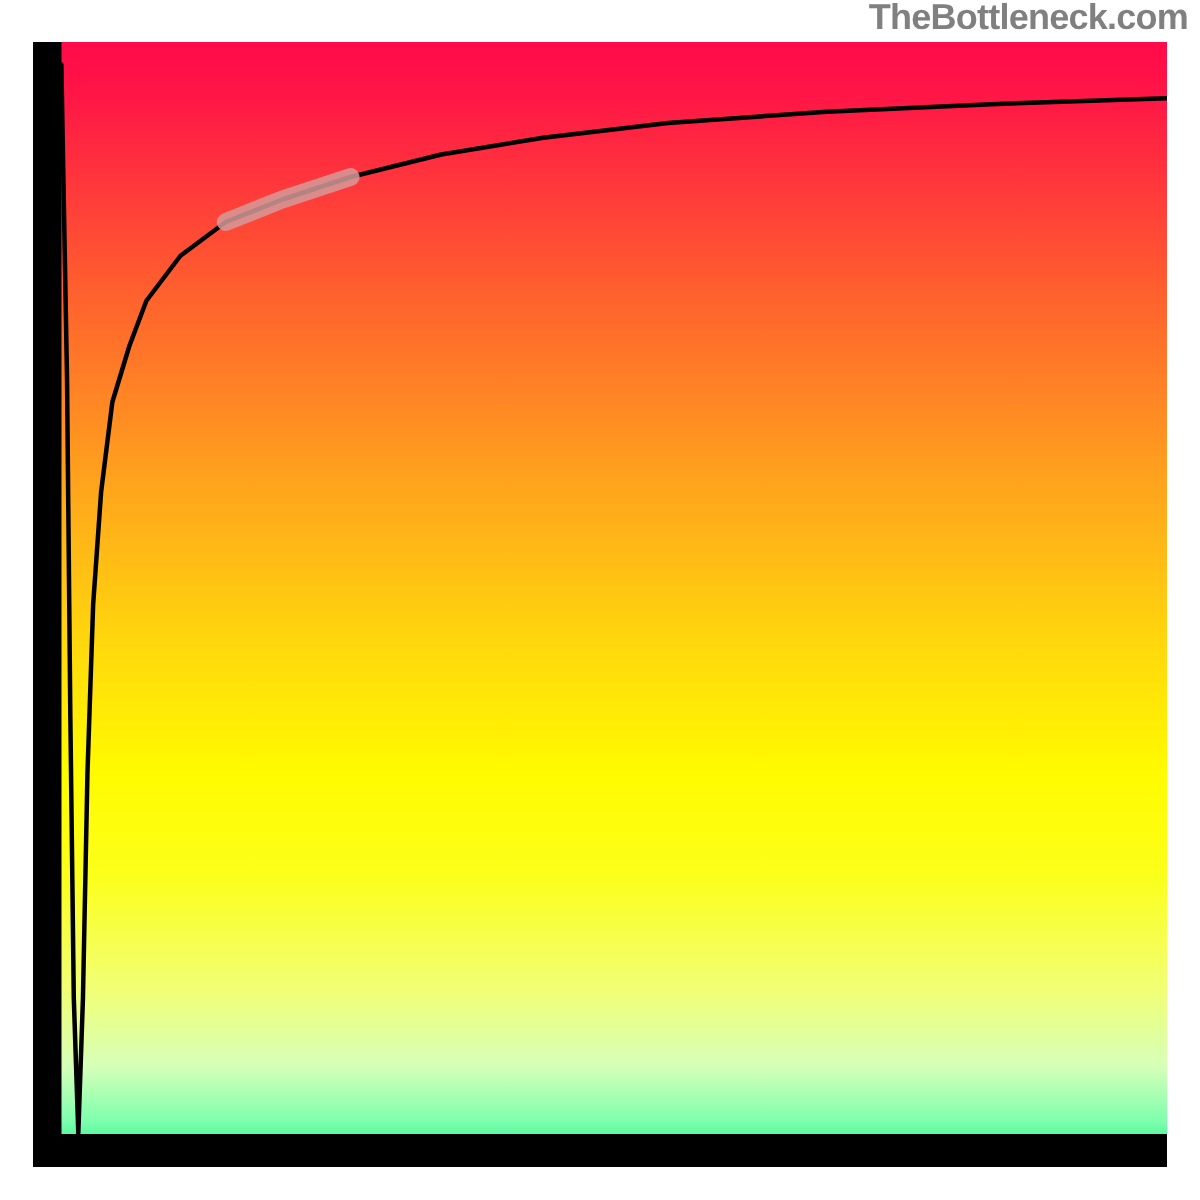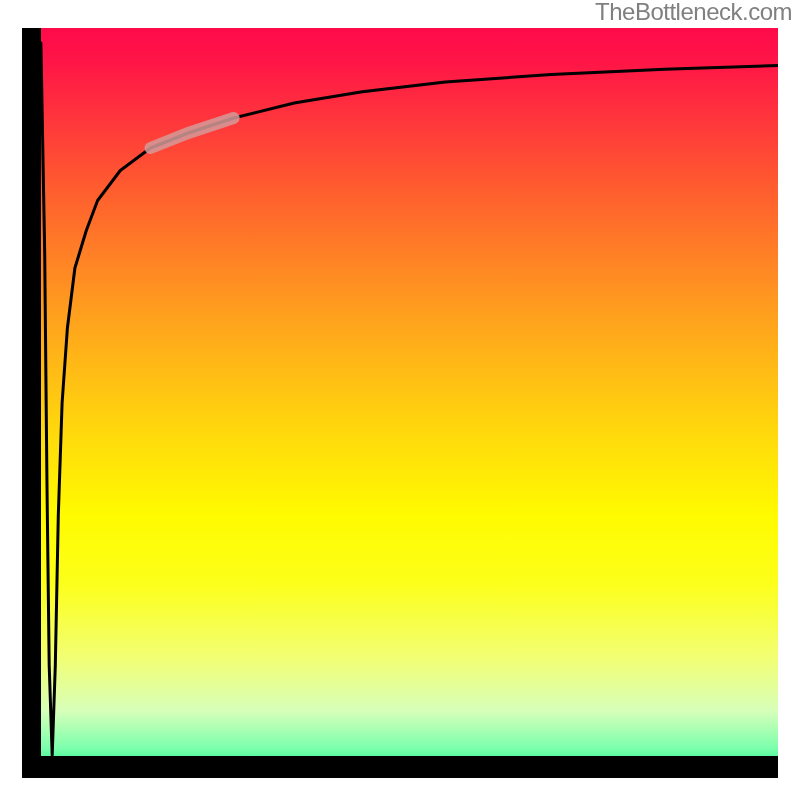--- a/index.html
+++ b/index.html
@@ -21,7 +21,7 @@
     top: 0;
     right: 8px;
     font-size: 24px;
-    font-weight: normal;
+    font-weight: bold;
     color: #808080;
     line-height: 1;
     letter-spacing: -0.5px;

